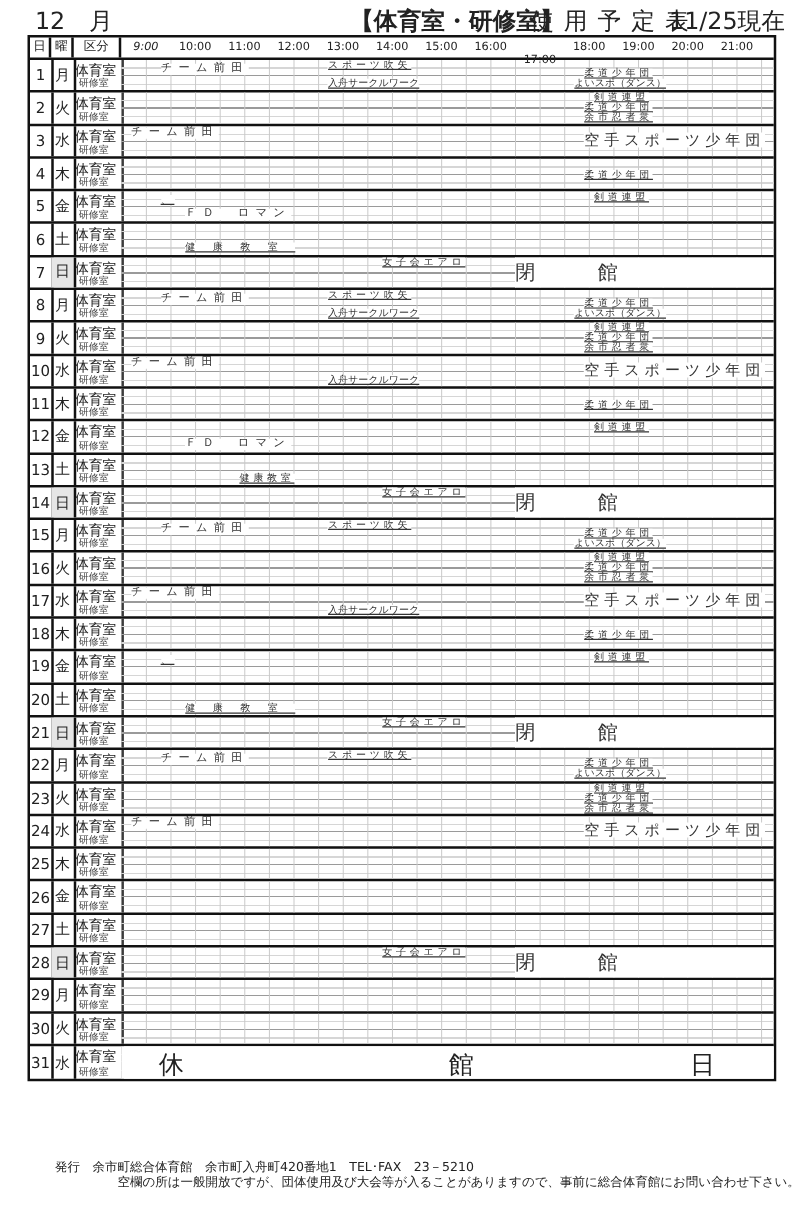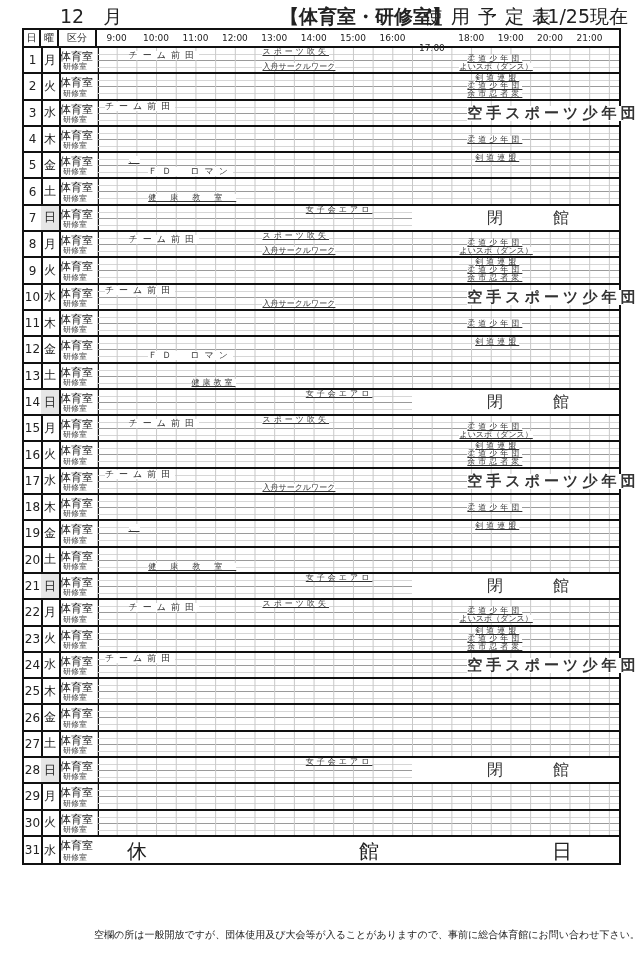--- a/index.html
+++ b/index.html
@@ -6,7 +6,7 @@
   body{width:640px;height:975px;position:relative;overflow:hidden;font-family:"DejaVu Sans",sans-serif;color:#222;}
   .title{position:absolute;left:0;top:0;width:640px;height:28px;}
   .title span{position:absolute;top:4px;font-size:19px;letter-spacing:0;}
-  .t-month{left:28px;margin-left:32px;}
+  .t-month{left:28px;}
   .t-main{left:98px;letter-spacing:10px;}
   .t-bold{font-weight:bold;}
   .t-asof{position:absolute;right:12px;top:10px;font-size:11px;}

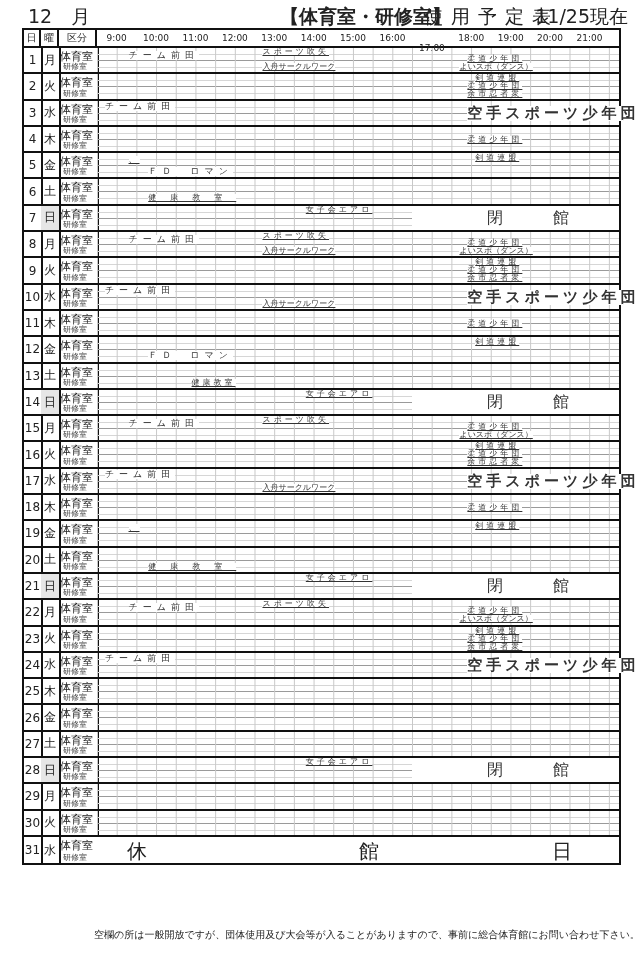--- a/index.html
+++ b/index.html
@@ -56,7 +56,7 @@
     <div class="c-day">日</div>
     <div class="c-dow">曜</div>
     <div class="c-room">区分</div>
-  <div class="hour" style="left: 73px; width: 39.4px;">9:00</div>
+  <div class="hour" style="left: 73px; width: 39.4px; font-style: italic;">9:00</div>
       <div class="hour" style="left: 112.4px; width: 39.4px;">10:00</div>
       <div class="hour" style="left: 151.8px; width: 39.4px;">11:00</div>
       <div class="hour" style="left: 191.2px; width: 39.4px;">12:00</div>

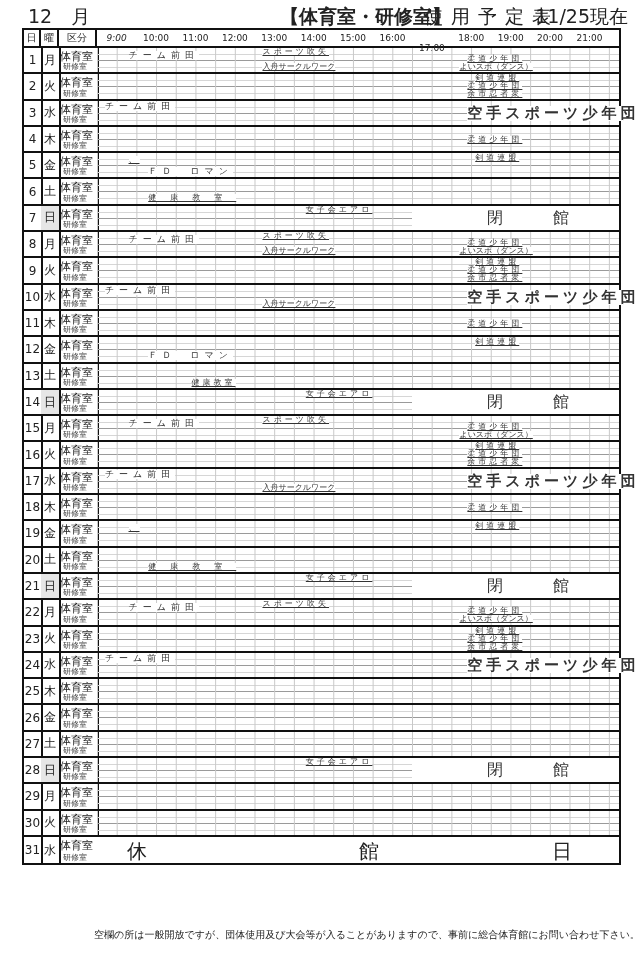--- a/index.html
+++ b/index.html
@@ -33,7 +33,7 @@
   .ev{position:absolute;white-space:nowrap;background:#fff;line-height:1;color:#333;}
   .ev.small{font-size:8px;letter-spacing:3px;text-decoration:underline;}
   .ev.med{font-size:9px;letter-spacing:5px;}
-  .ev.karate{font-size:15px;letter-spacing:4px;font-weight:bold;}
+  .ev.karate{font-size:12px;letter-spacing:4px;}
   .ev.closed{font-size:16px;letter-spacing:50px;background:#fff;}
   .closedbox{position:absolute;background:#fff;display:flex;align-items:center;justify-content:flex-end;}
   .kyukan{position:absolute;left:73px;right:0;top:0;bottom:0;background:#fff;font-size:20px;}

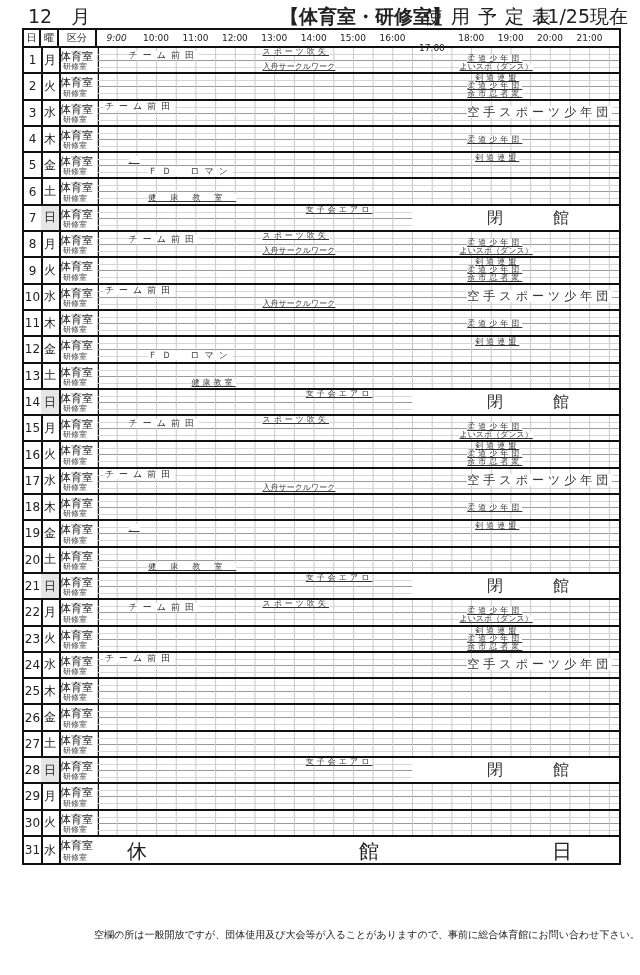--- a/index.html
+++ b/index.html
@@ -35,7 +35,7 @@
   .ev.med{font-size:9px;letter-spacing:5px;}
   .ev.karate{font-size:12px;letter-spacing:4px;}
   .ev.closed{font-size:16px;letter-spacing:50px;background:#fff;}
-  .closedbox{position:absolute;background:#fff;display:flex;align-items:center;justify-content:flex-end;}
+  .closedbox{position:absolute;background:#fff;display:flex;align-items:center;justify-content:flex-start;}
   .kyukan{position:absolute;left:73px;right:0;top:0;bottom:0;background:#fff;font-size:20px;}
   .kyukan span{position:absolute;top:1px;}
   .footer{position:absolute;left:44px;top:929px;font-size:10px;line-height:12px;}

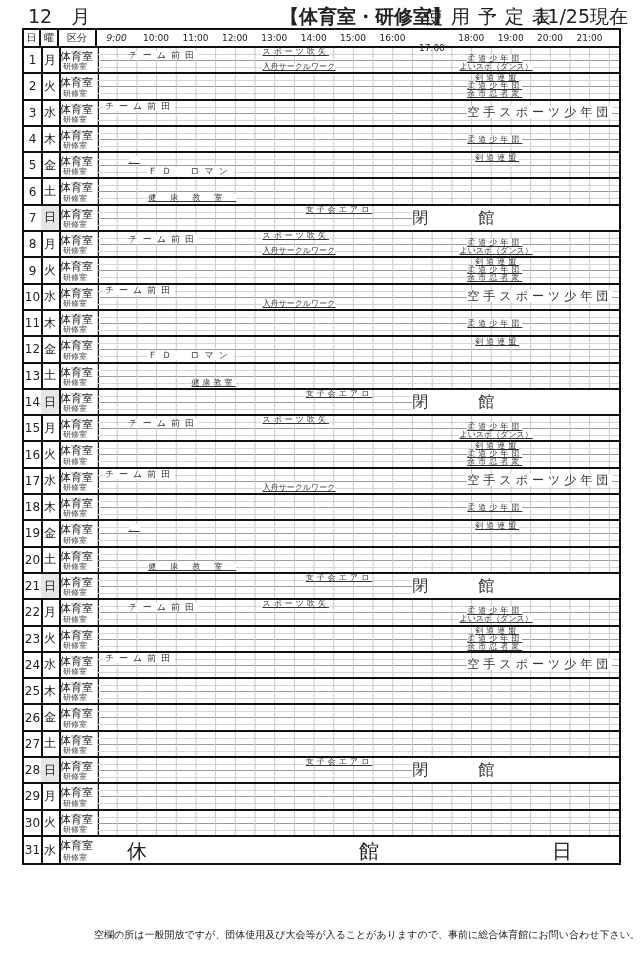--- a/index.html
+++ b/index.html
@@ -453,6 +453,7 @@
 </div>
 
 <div class="footer">
+  <div class="f1">発行　余市町総合体育館　余市町入舟町420番地1　TEL･FAX　23－5210</div>
   <div class="f2">空欄の所は一般開放ですが、団体使用及び大会等が入ることがありますので、事前に総合体育館にお問い合わせ下さい。</div>
 </div>
 

